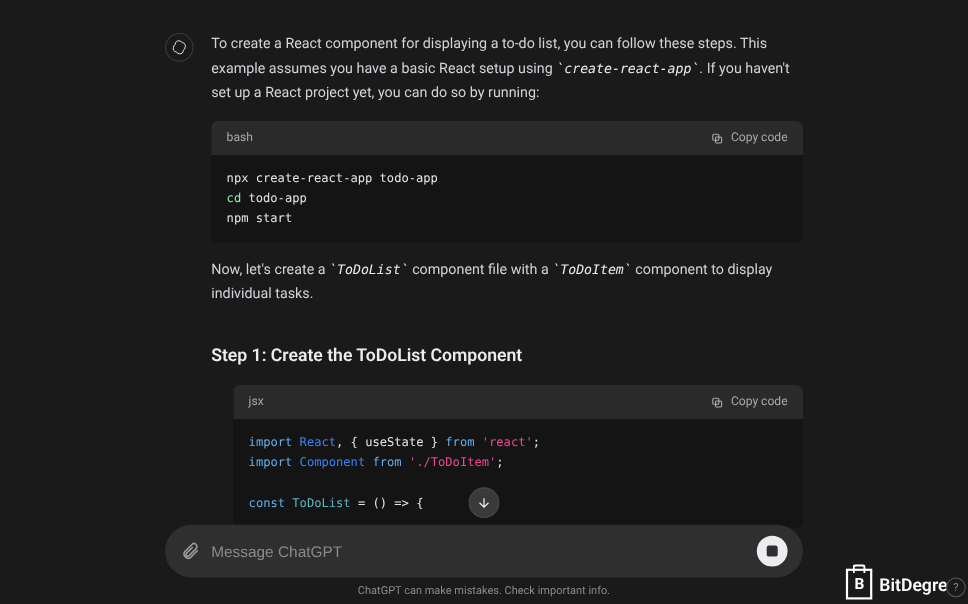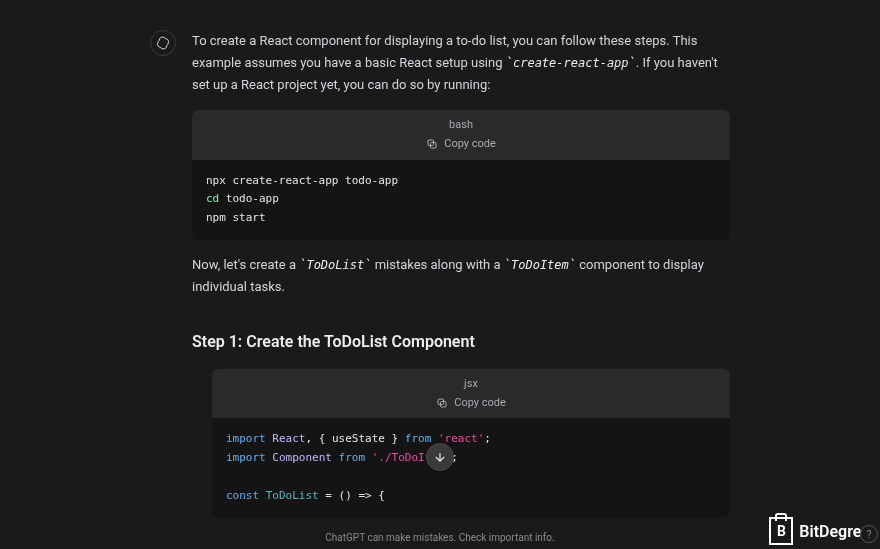--- a/index.html
+++ b/index.html
@@ -61,7 +61,6 @@
       align-items: center;
       font-size: 11px;
       color: #a9a9b3;
-      flex-direction: column;
     }
     .copy-btn {
       display: flex;

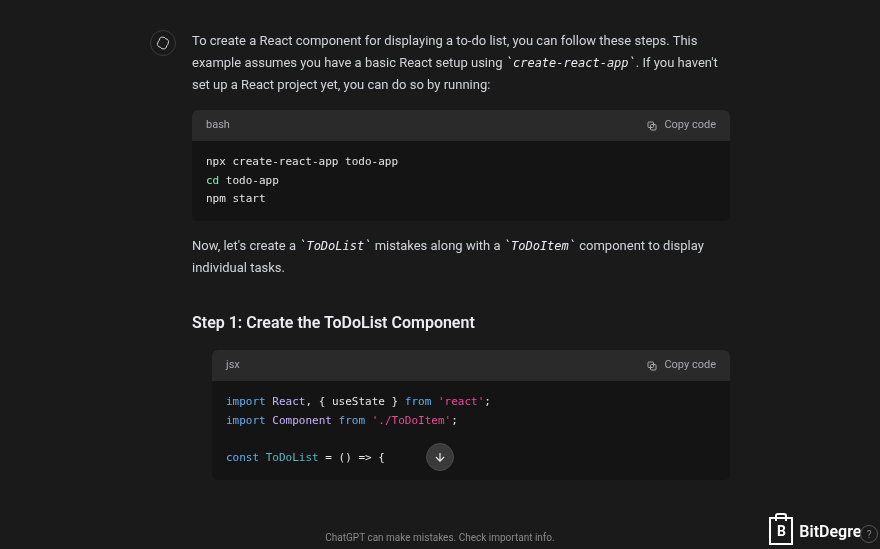--- a/index.html
+++ b/index.html
@@ -243,7 +243,7 @@
       </div>
 
       <p class="para">
-        <span>Now, let's create a </span><code class="inline">`ToDoList`</code><span> mistakes along with a </span><code class="inline">`ToDoItem`</code><span> component to display individual tasks.</span>
+        <span>Now, let's create a </span><code class="inline">`ToDoList`</code><span> component file with a </span><code class="inline">`ToDoItem`</code><span> component to display individual tasks.</span>
       </p>
 
       <h3 class="step-title">Step 1: Create the ToDoList Component</h3>

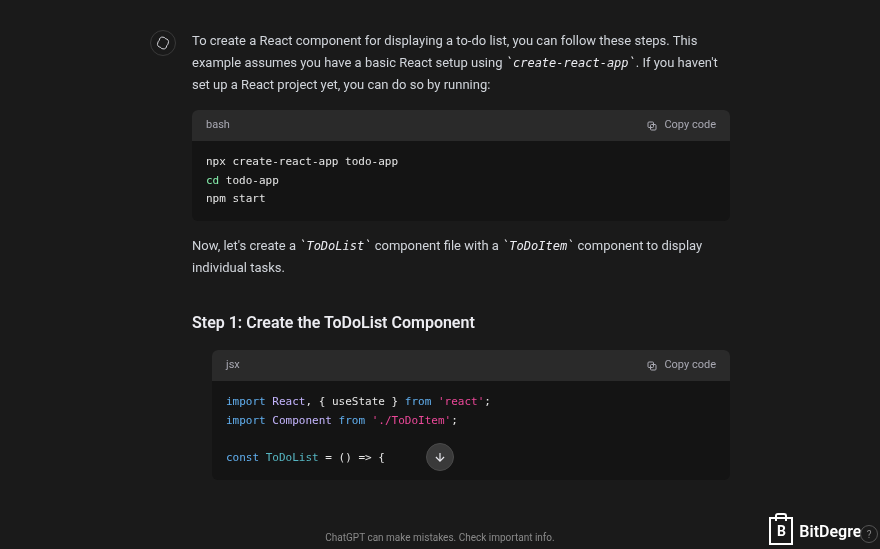--- a/index.html
+++ b/index.html
@@ -80,7 +80,7 @@
     .code-body .line { white-space: pre; }
     .kw-orange { color: #86efac; }
     .kw-blue { color: #61afef; }
-    .kw-red { color: #c4b5fd; }
+    .kw-red { color: #3b82f6; }
     .kw-teal { color: #56b6c2; }
     .kw-green { color: #ec4899; }
     .kw-white { color: #e6e6e6; }

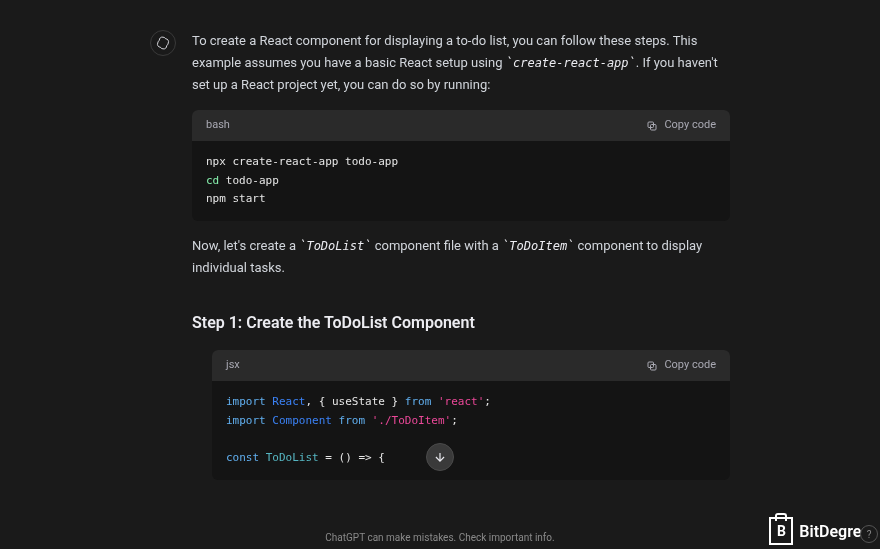--- a/index.html
+++ b/index.html
@@ -277,6 +277,17 @@
       </svg>
   </div>
 
+  <div class="input-bar">
+    <div class="attach-btn">
+      <svg viewBox="0 0 24 24" fill="none" stroke="currentColor" stroke-width="2">
+          <path d="M21 11l-8.5 8.5a5 5 0 0 1-7-7L14 4a3.5 3.5 0 0 1 5 5l-8.5 8.5a2 2 0 0 1-3-3L15 7"></path>
+        </svg>
+    </div>
+    <input class="chat-input" type="text" placeholder="Message ChatGPT" style="">
+    <div class="send-btn">
+      <div class="send-btn-inner"></div>
+    </div>
+  </div>
 
   <div class="disclaimer">ChatGPT can make mistakes. Check important info.</div>
 

